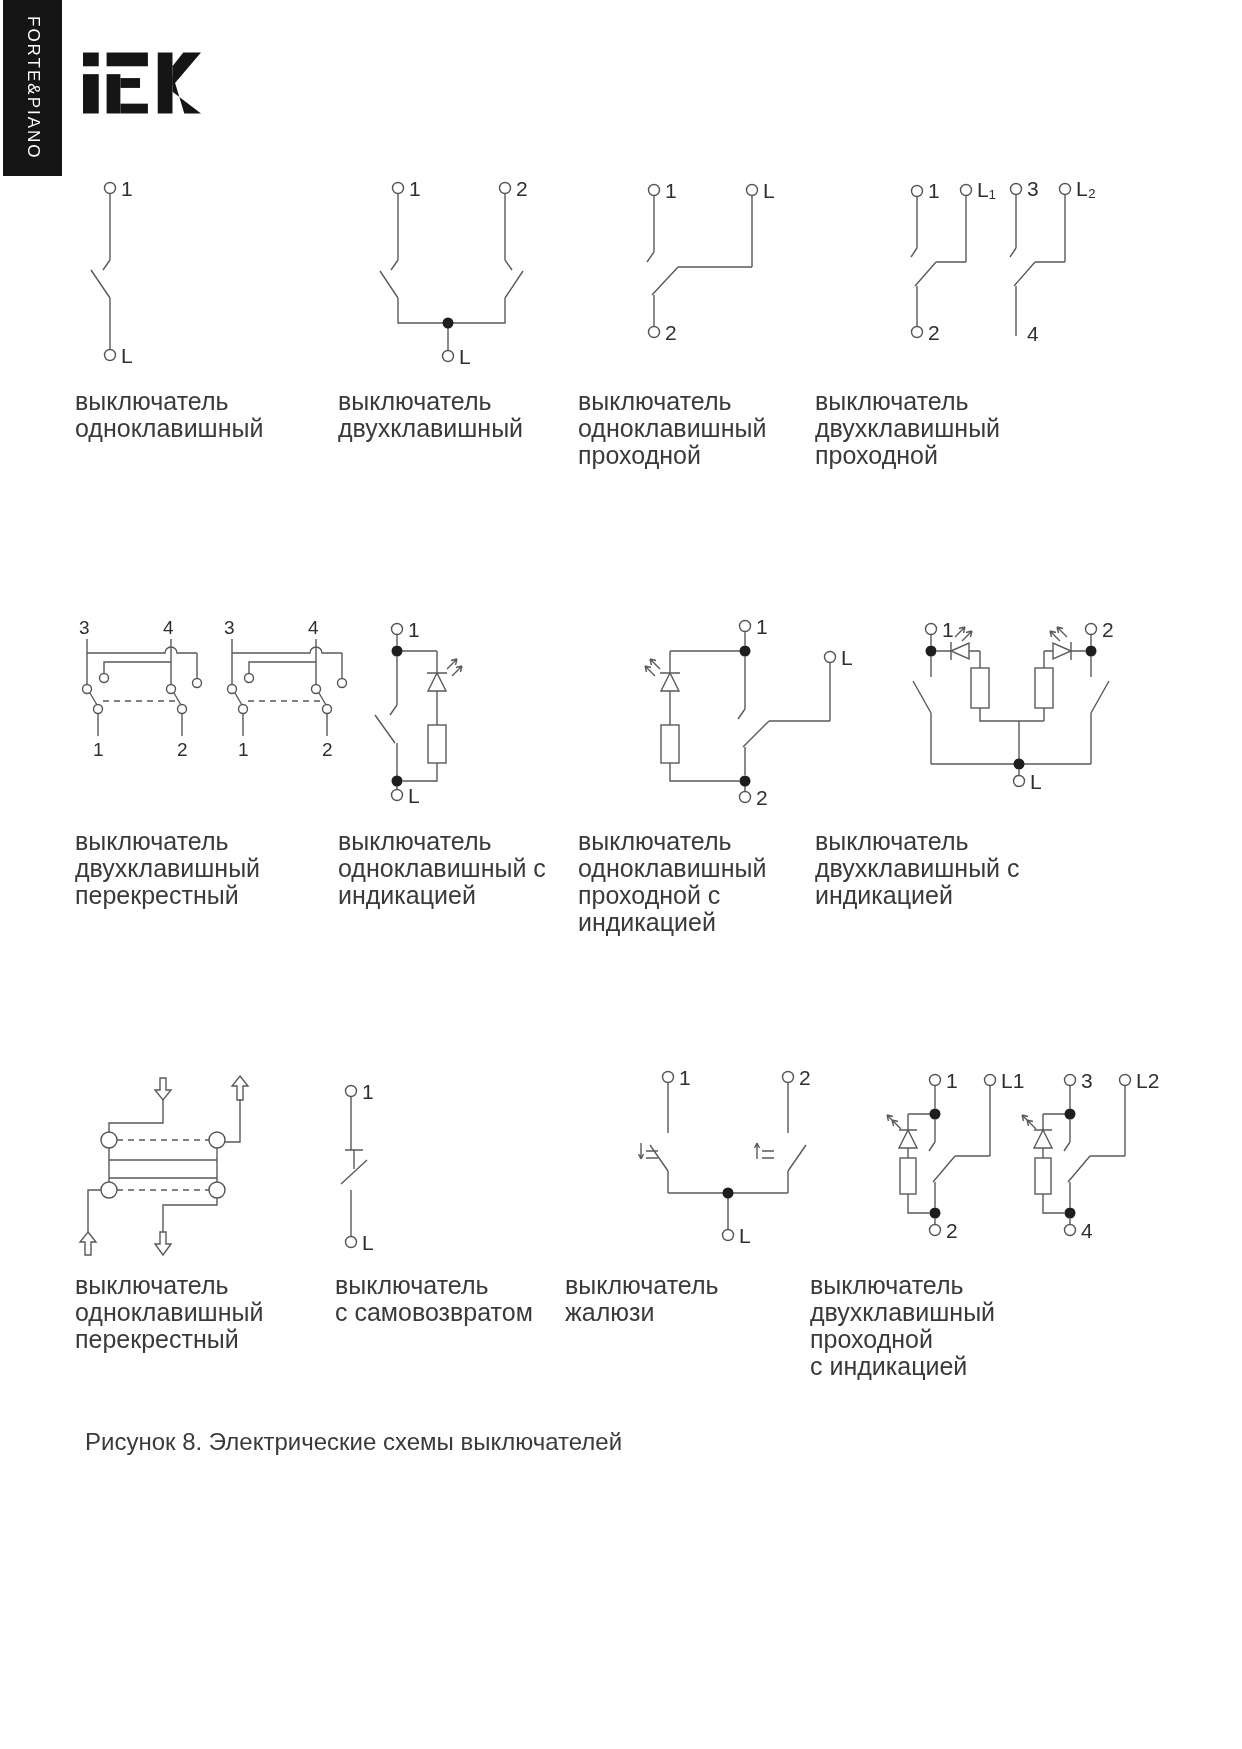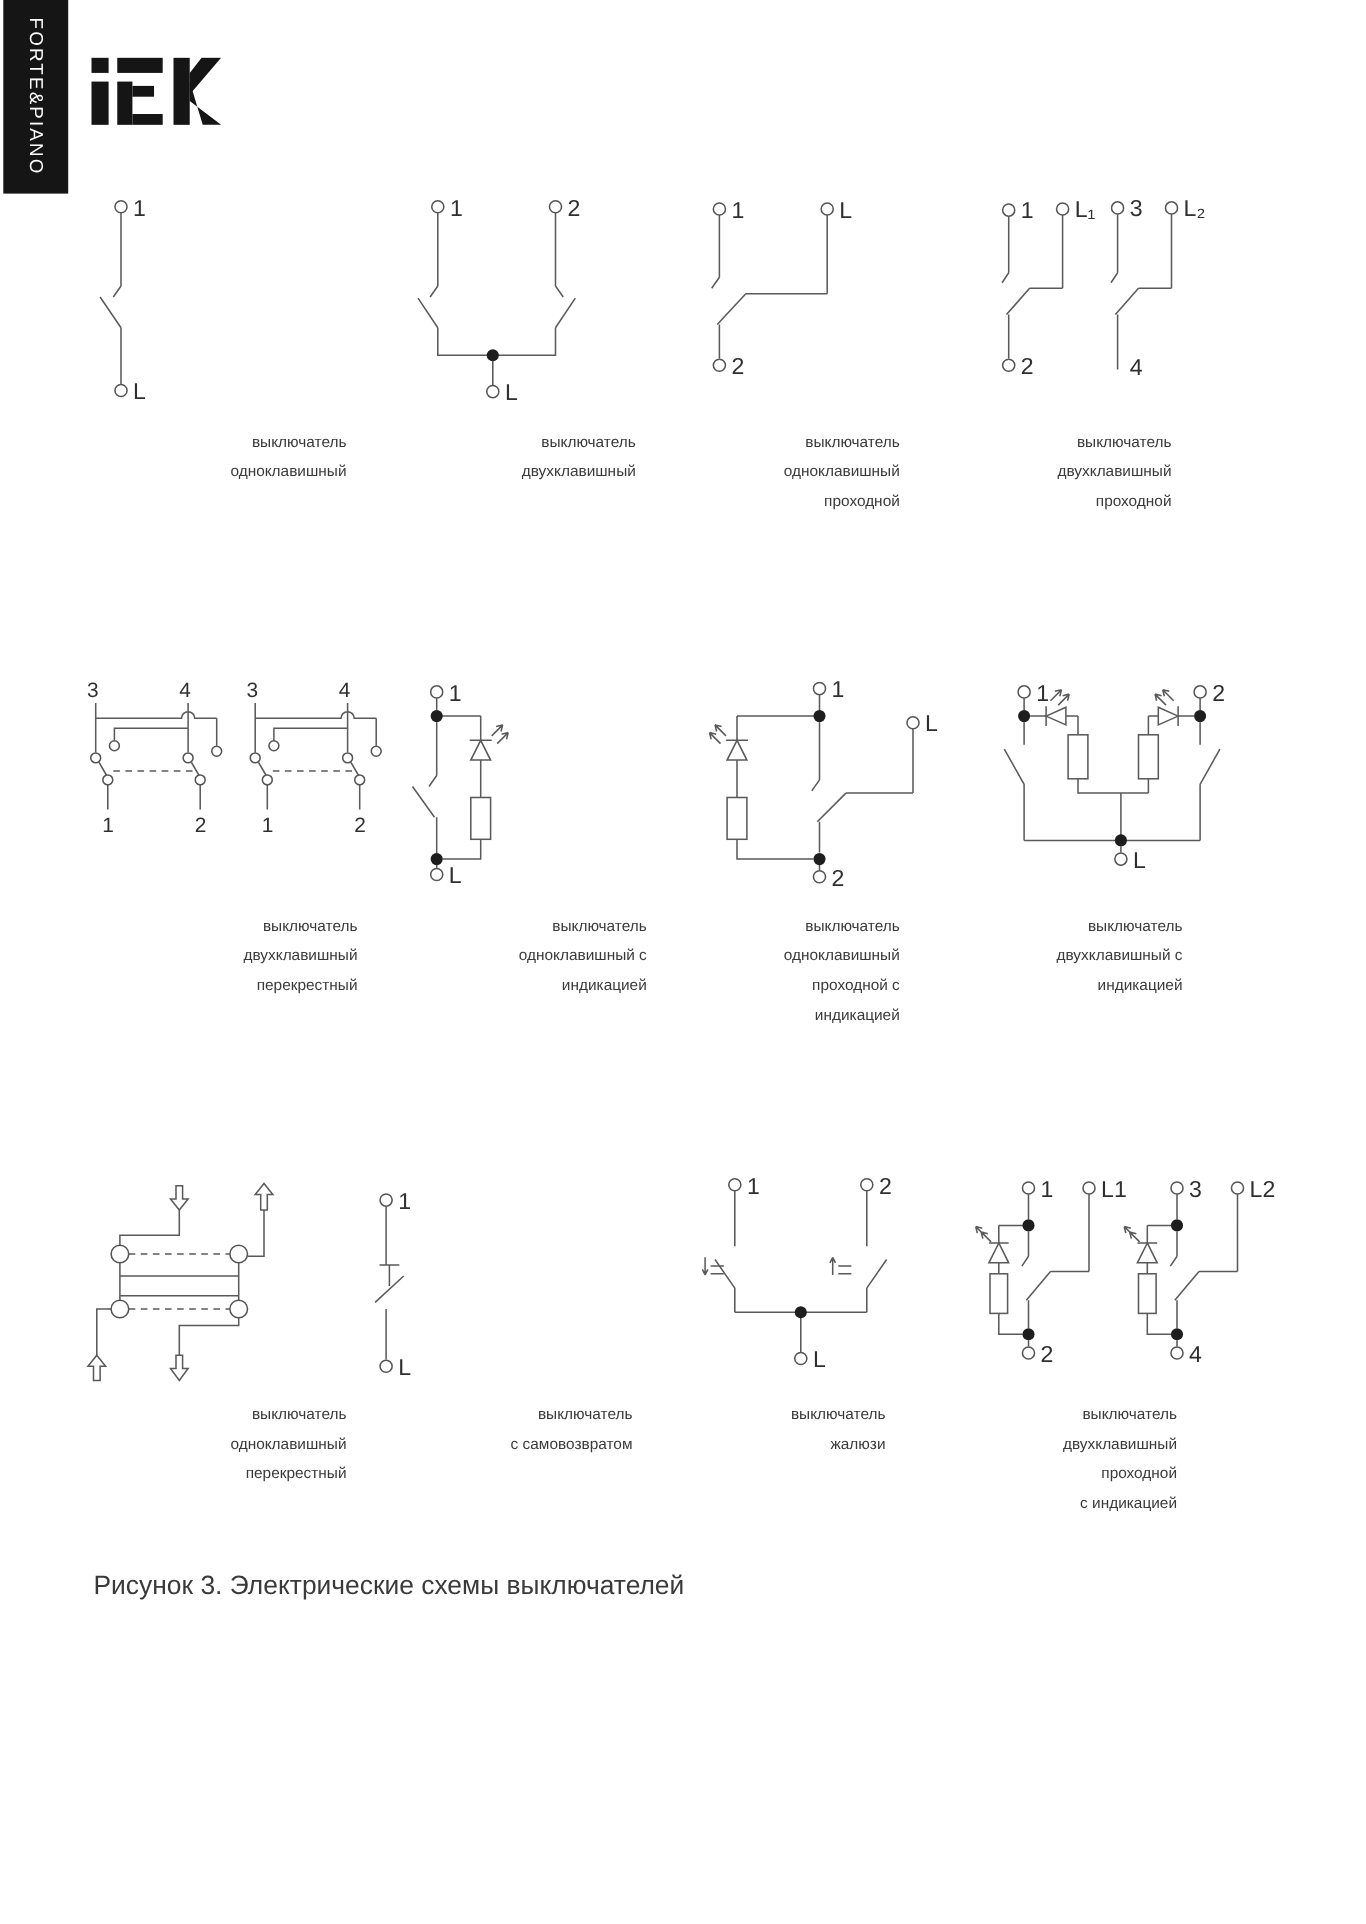--- a/index.html
+++ b/index.html
@@ -18,7 +18,7 @@
   .box{fill:#fff;stroke:#5a5a5a;stroke-width:1.4;}
   .lbl{font-size:21px;fill:#2f2f2f;}
   .lbl2{font-size:19px;fill:#2f2f2f;}
-  .cap{position:absolute;font-size:14px;line-height:27px;color:#3a3a3a;white-space:pre-line;text-align:right;}
+  .cap{position:absolute;font-size:25px;line-height:27px;color:#3a3a3a;white-space:pre-line;}
   .figcap{position:absolute;left:85px;top:1428px;font-size:24px;color:#3a3a3a;}
 </style>
 </head>

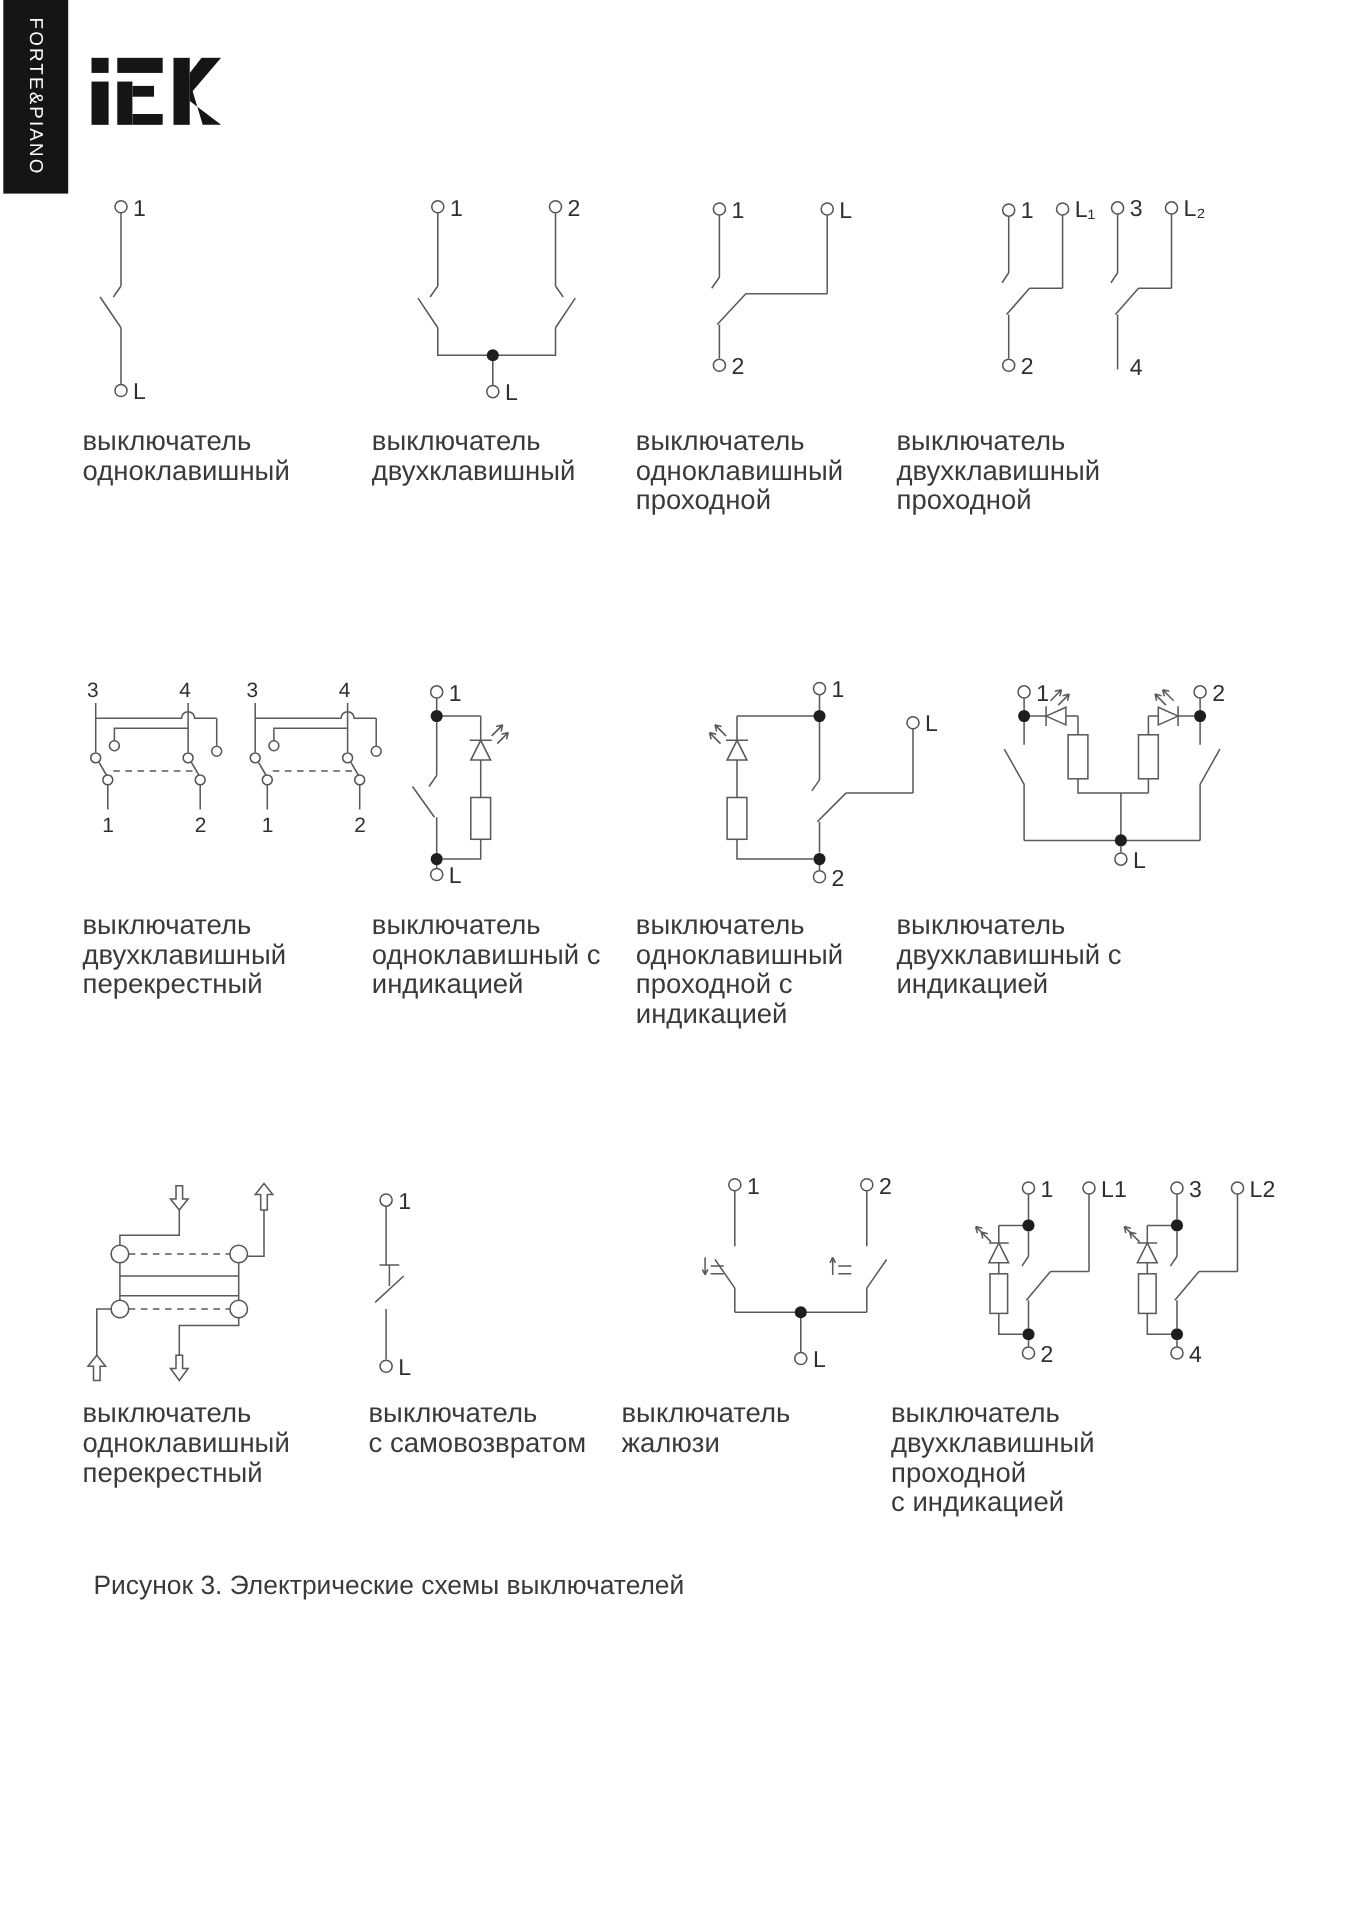--- a/index.html
+++ b/index.html
@@ -282,7 +282,7 @@
 проходной
 с индикацией</div>
 
-  <div class="figcap">Рисунок 3. Электрические схемы выключателей</div>
+  <div class="figcap">Рисунок 8. Электрические схемы выключателей</div>
 
 </div>
 

